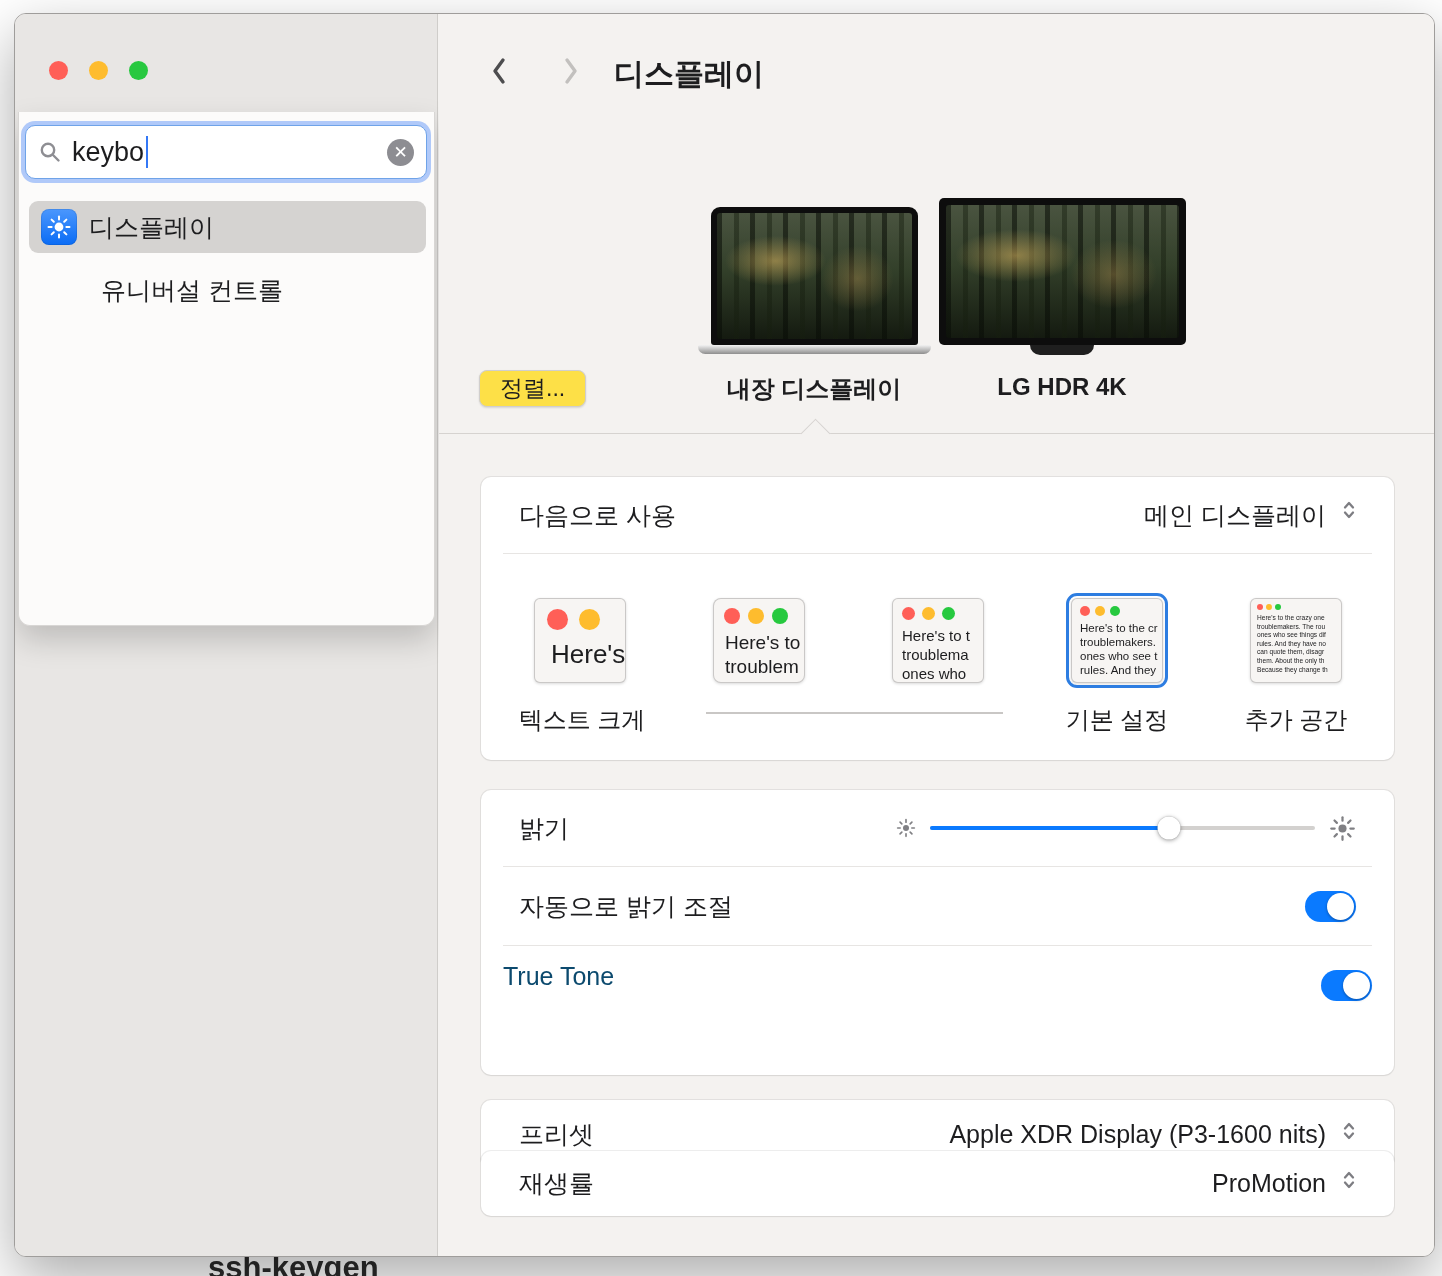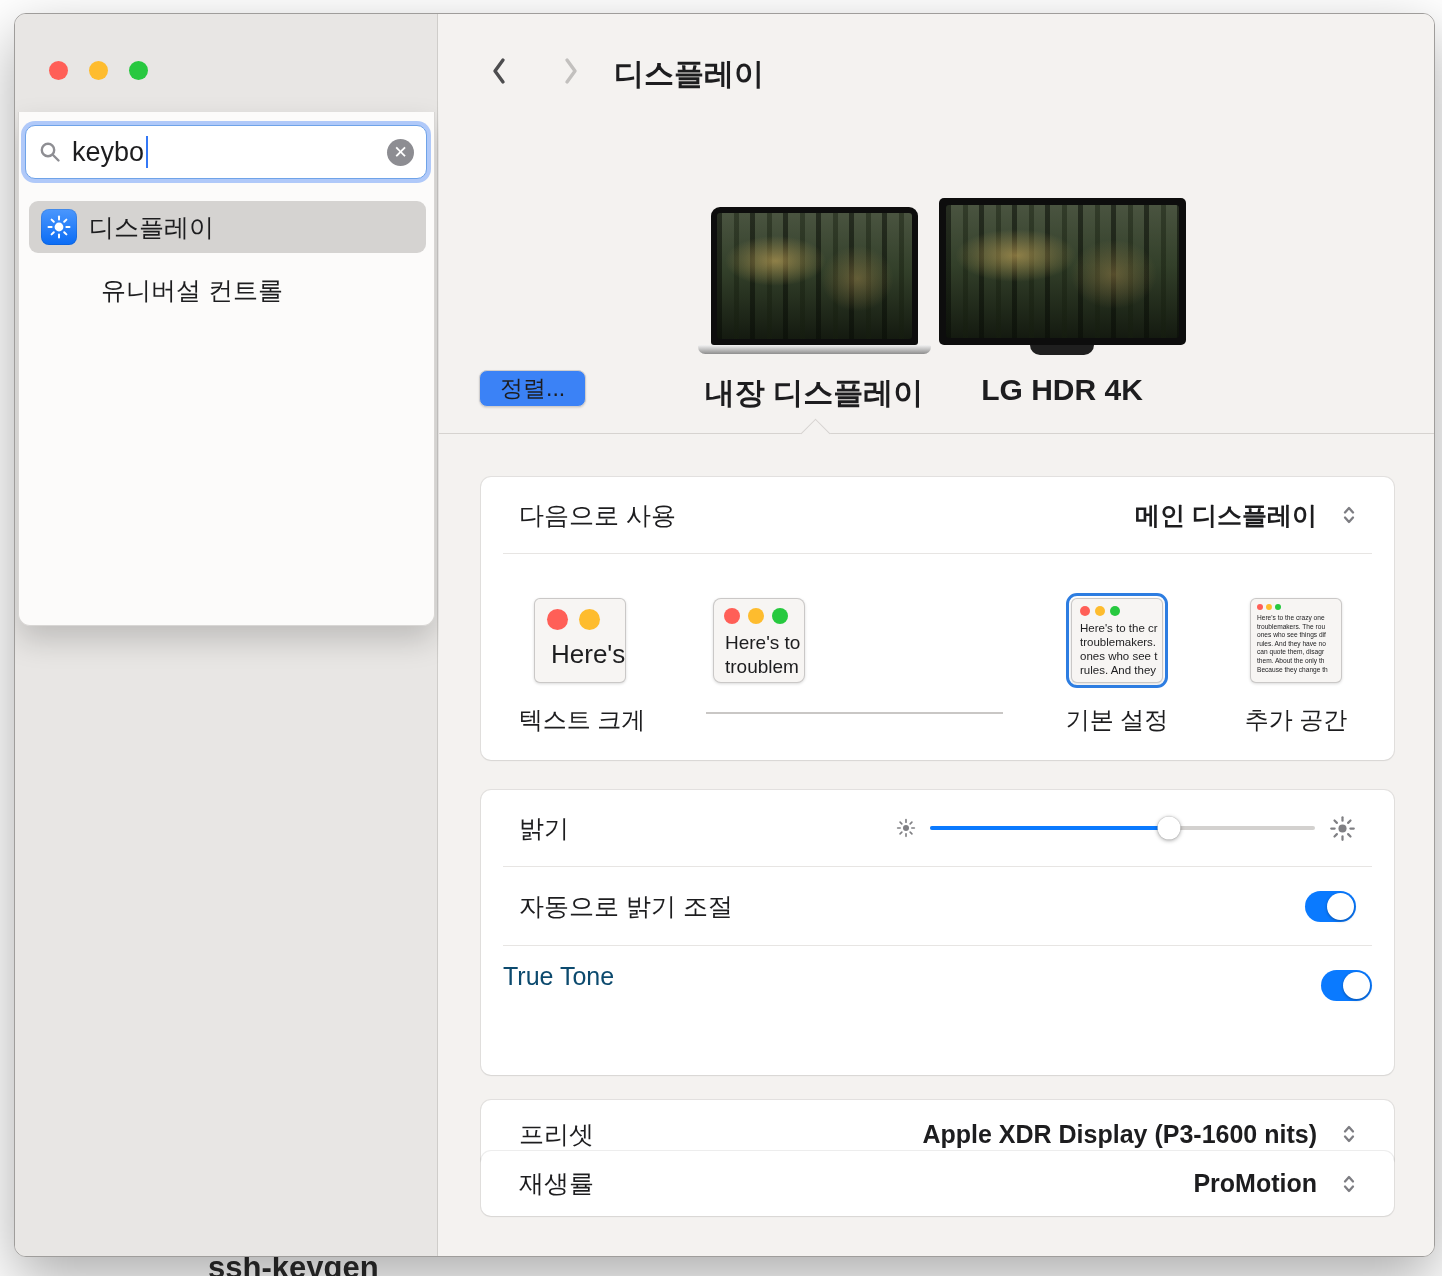--- a/index.html
+++ b/index.html
@@ -112,7 +112,7 @@
   }
   .arrange-btn {
     position:absolute; left:40px; top:356px; height:37px; padding:0 20px;
-    background:#3b82f6; border:1px solid #d0cecd; border-radius:8px;
+    background:#fde047; border:1px solid #d0cecd; border-radius:8px;
     font-size:23px; color:#1d1d1f; display:flex; align-items:center;
     box-shadow:0 1px 2px rgba(0,0,0,.12); cursor:pointer;
   }

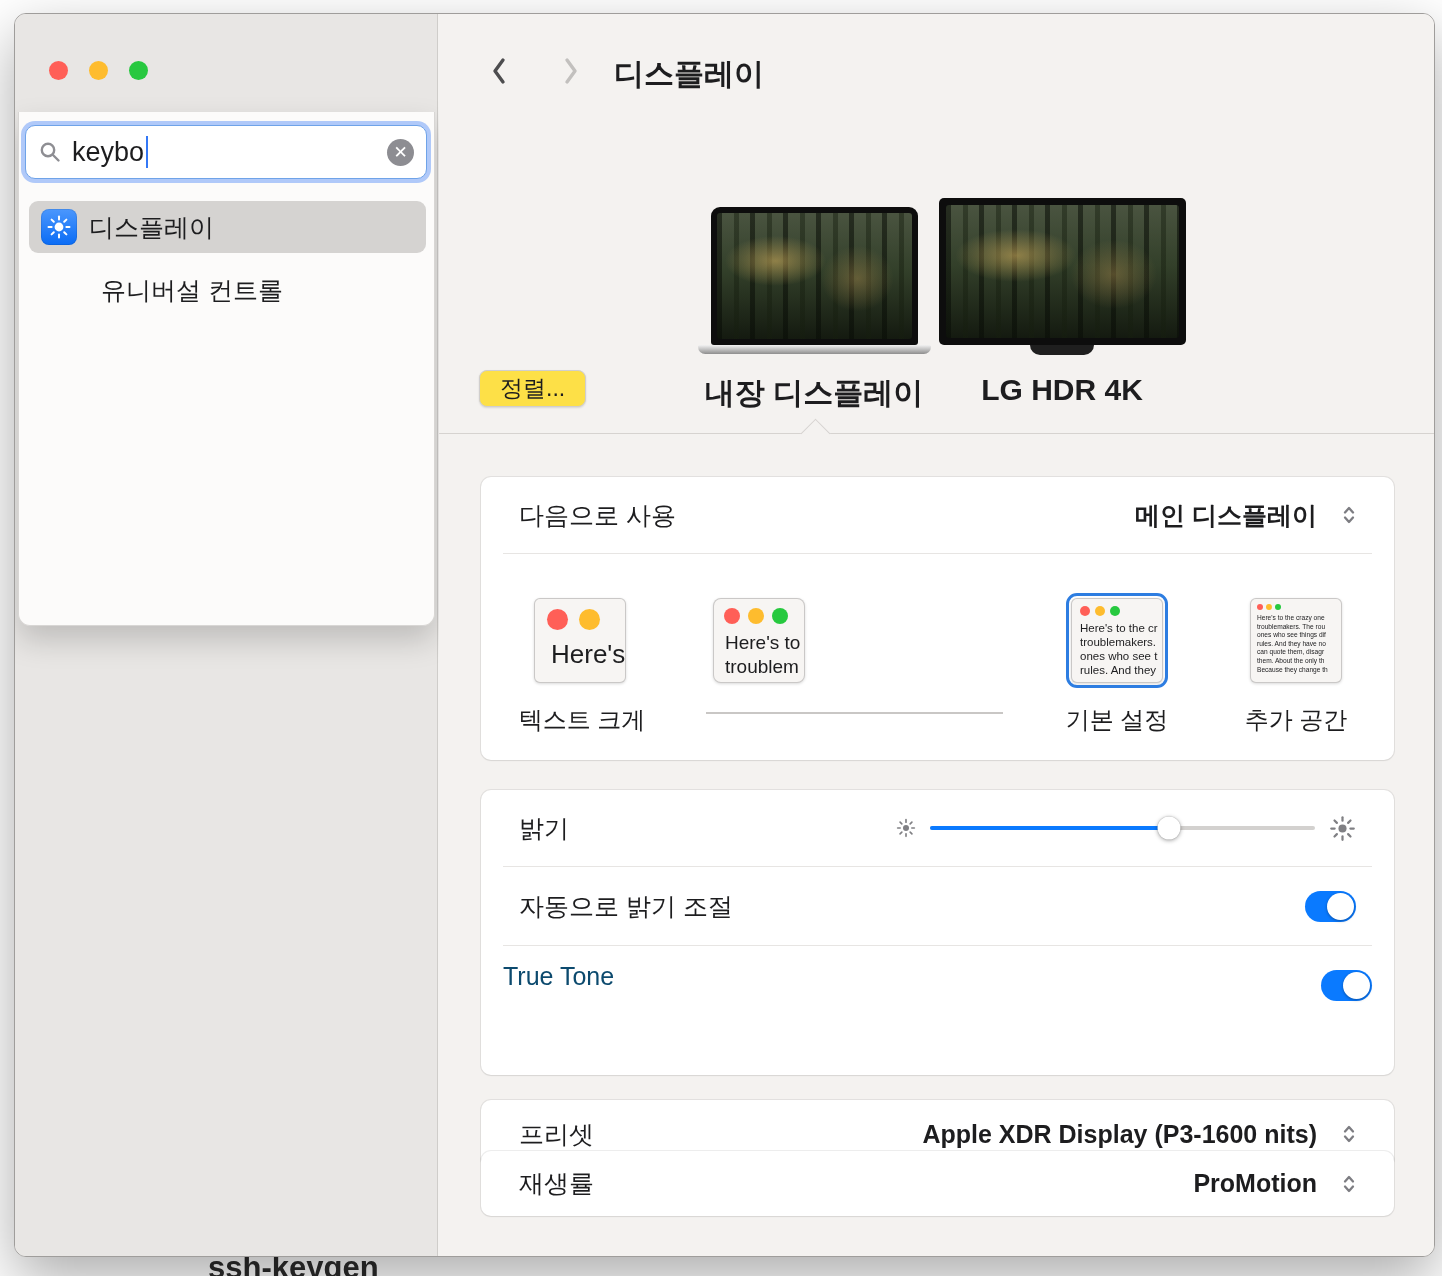--- a/index.html
+++ b/index.html
@@ -108,7 +108,7 @@
   }
   .display-label {
     position:absolute; top:359px; transform:translateX(-50%);
-    font-size:30px; font-weight:600; white-space:nowrap;
+    font-size:24px; font-weight:600; white-space:nowrap;
   }
   .arrange-btn {
     position:absolute; left:40px; top:356px; height:37px; padding:0 20px;

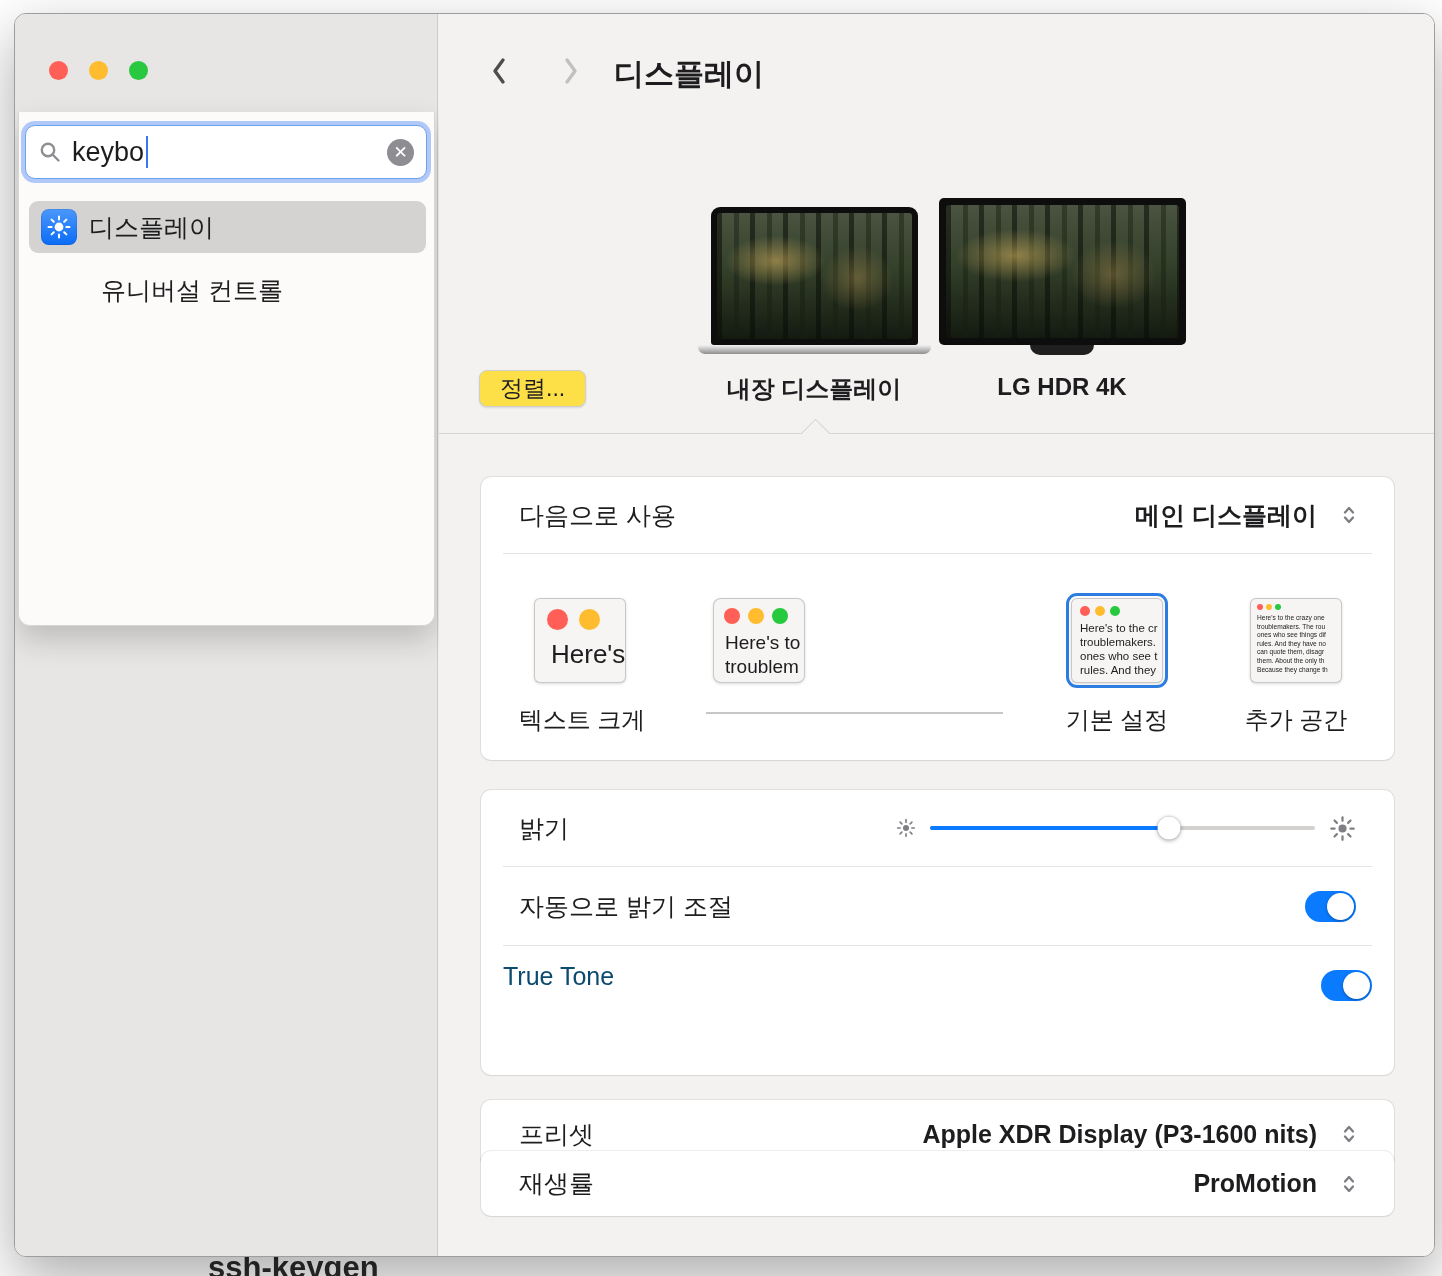--- a/index.html
+++ b/index.html
@@ -138,7 +138,7 @@
   .row-label { font-size:25px; color:#1d1d1f; }
   .inner-div { height:1px; background:#e7e5e3; margin:0 22px; }
 
-  .popup { display:flex; align-items:center; gap:25px; cursor:pointer;font-weight:bold; }
+  .popup { display:flex; align-items:flex-start; gap:16px; cursor:pointer; }
   .popup-value { font-size:25px; color:#1d1d1f; }
 
   

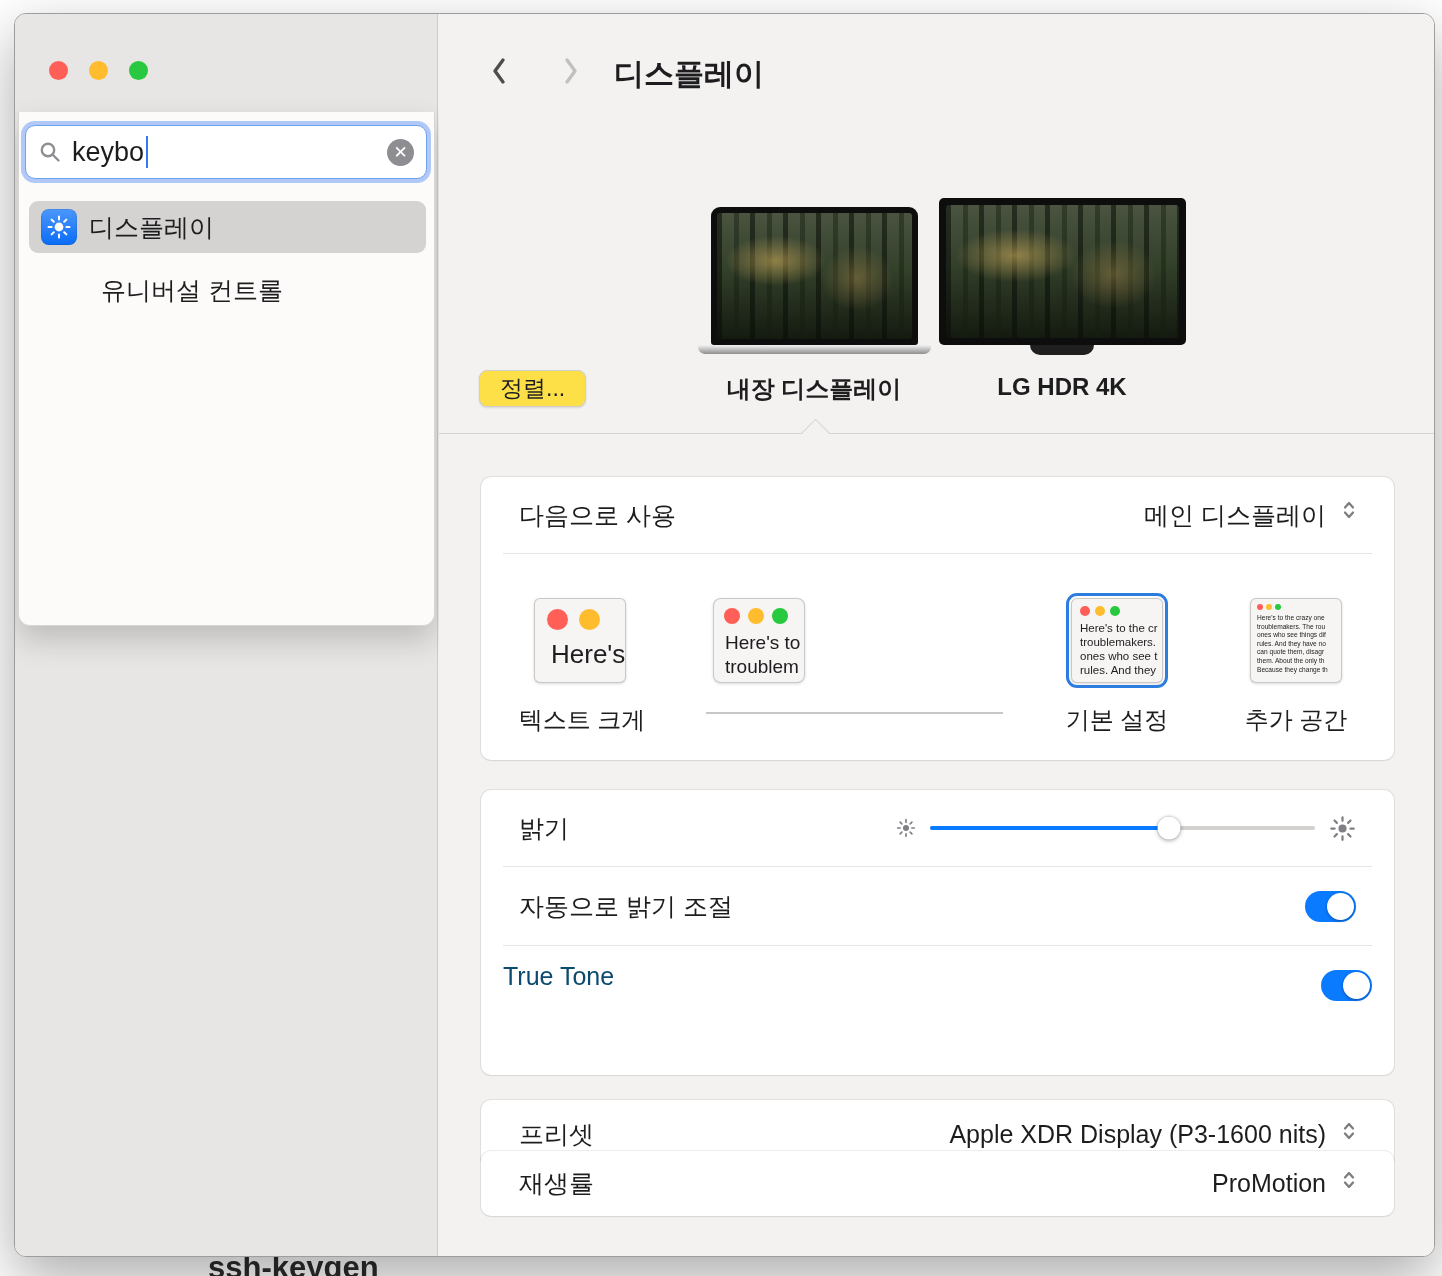--- a/index.html
+++ b/index.html
@@ -309,6 +309,16 @@
           </div>
         <div class="thumb-text">Here's to
 troublem</div>
+      </div>
+      <div class="thumb o3" style="left:411px;">
+        <div class="dots">
+            <span class="d-red"></span>
+            <span class="d-yel"></span>
+            <span class="d-grn"></span>
+          </div>
+        <div class="thumb-text">Here's to t
+troublema
+ones who</div>
       </div>
       <div class="thumb o4 selected" style="left:590px;">
         <div class="dots">

